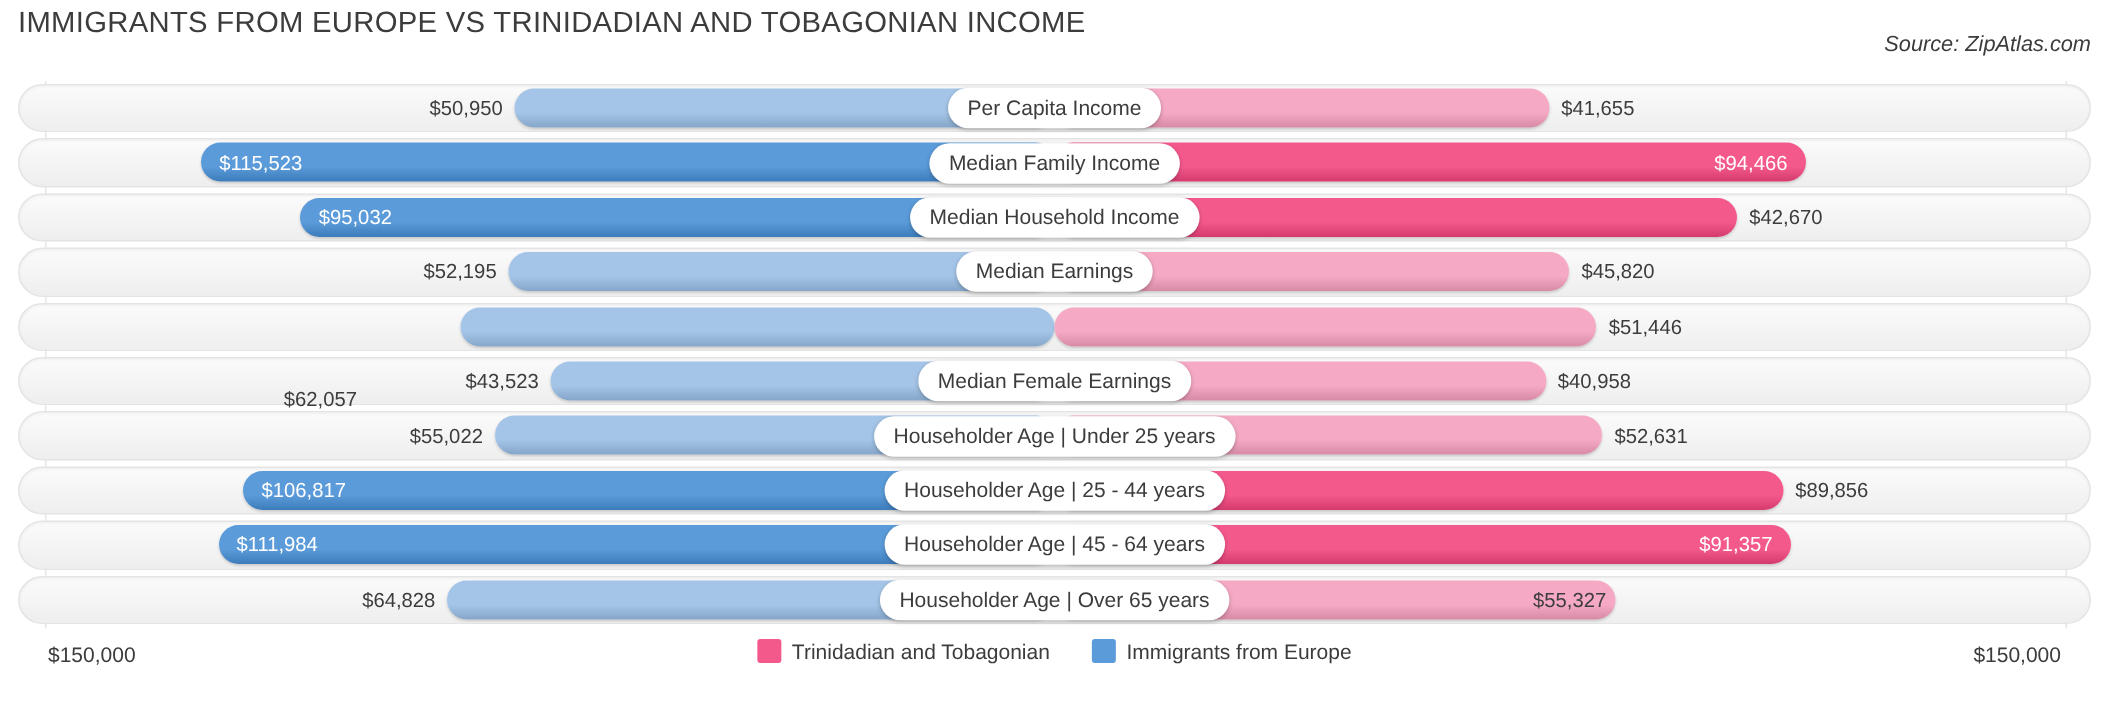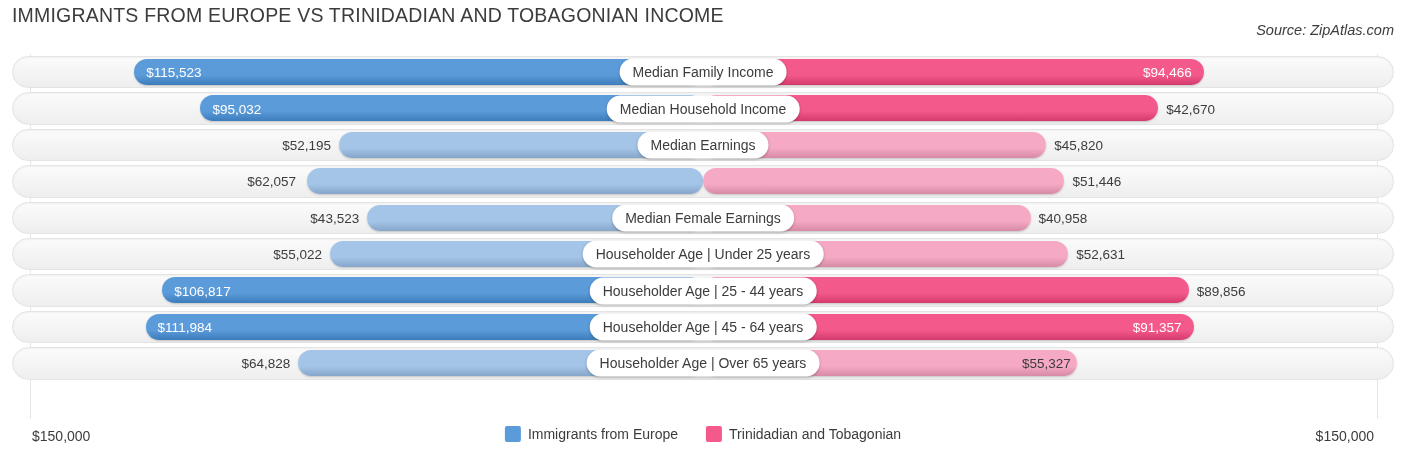--- a/index.html
+++ b/index.html
@@ -95,6 +95,14 @@
         <div class="gridline" style="left: 18px;"></div>
         <div class="gridline" style="left: 1365px;"></div>
       </div>
+  <div class="row">
+        <div class="track"></div>
+        <div class="bar left" style="left: 331.126px; width: 359.874px; background: linear-gradient(rgb(164, 197, 232) 0%, rgb(164, 197, 232) 62%, rgb(133, 166, 201) 100%);"></div>
+        <div class="val" style="right: 1058.87px; z-index: 6;">$50,950</div>
+        <div class="bar right" style="left: 691px; width: 329.796px; background: linear-gradient(rgb(245, 169, 196) 0%, rgb(245, 169, 196) 62%, rgb(214, 138, 165) 100%);"></div>
+        <div class="val" style="left: 1028.8px; z-index: 6;">$41,655</div>
+        <div class="catlabel">Per Capita Income</div>
+      </div>
       <div class="row">
         <div class="track"></div>
         <div class="bar left" style="left: 122.168px; width: 568.832px; background: linear-gradient(rgb(91, 155, 217) 0%, rgb(91, 155, 217) 62%, rgb(60, 124, 186) 100%);"></div>

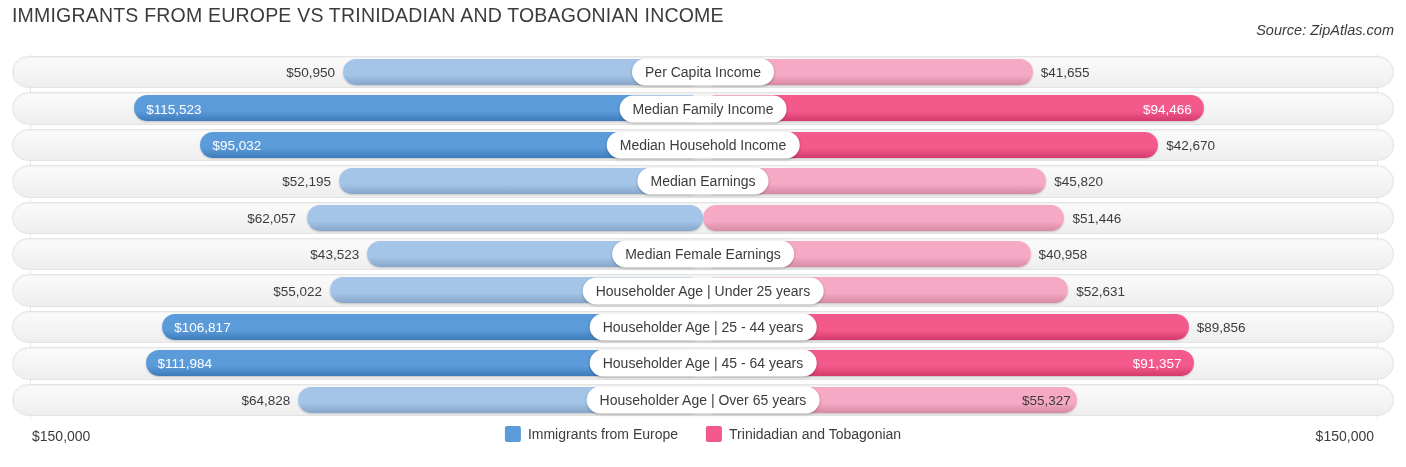--- a/index.html
+++ b/index.html
@@ -130,7 +130,7 @@
       <div class="row">
         <div class="track"></div>
         <div class="bar left" style="left: 295.184px; width: 395.816px; background: linear-gradient(rgb(164, 197, 232) 0%, rgb(164, 197, 232) 62%, rgb(133, 166, 201) 100%);"></div>
-        <div class="val" style="right: 1098px; z-index: 6;">$62,057</div>
+        <div class="val" style="right: 1156px; z-index: 6; margin-top: 48px;">$62,057</div>
         <div class="bar right" style="left: 691px; width: 361.479px; background: linear-gradient(rgb(245, 169, 196) 0%, rgb(245, 169, 196) 62%, rgb(214, 138, 165) 100%);"></div>
         <div class="val" style="left: 1060.48px; z-index: 6;">$51,446</div>
       </div>

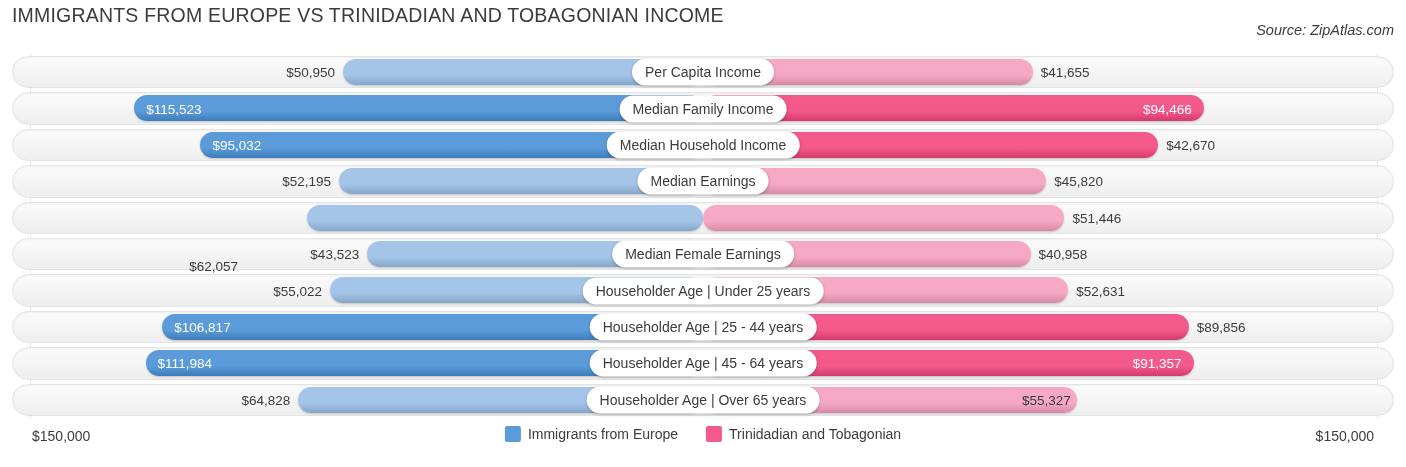--- a/index.html
+++ b/index.html
@@ -180,12 +180,12 @@
     <div class="axis-left">$150,000</div>
     <div class="legend" id="legend">
         <div class="legend-item">
+          <span class="swatch" style="background: rgb(244, 89, 140);"></span>
+          <span class="legend-label">Trinidadian and Tobagonian</span>
+        </div>
+        <div class="legend-item">
           <span class="swatch" style="background: rgb(91, 155, 217);"></span>
           <span class="legend-label">Immigrants from Europe</span>
-        </div>
-        <div class="legend-item">
-          <span class="swatch" style="background: rgb(244, 89, 140);"></span>
-          <span class="legend-label">Trinidadian and Tobagonian</span>
         </div>
       </div>
     <div class="axis-right">$150,000</div>

